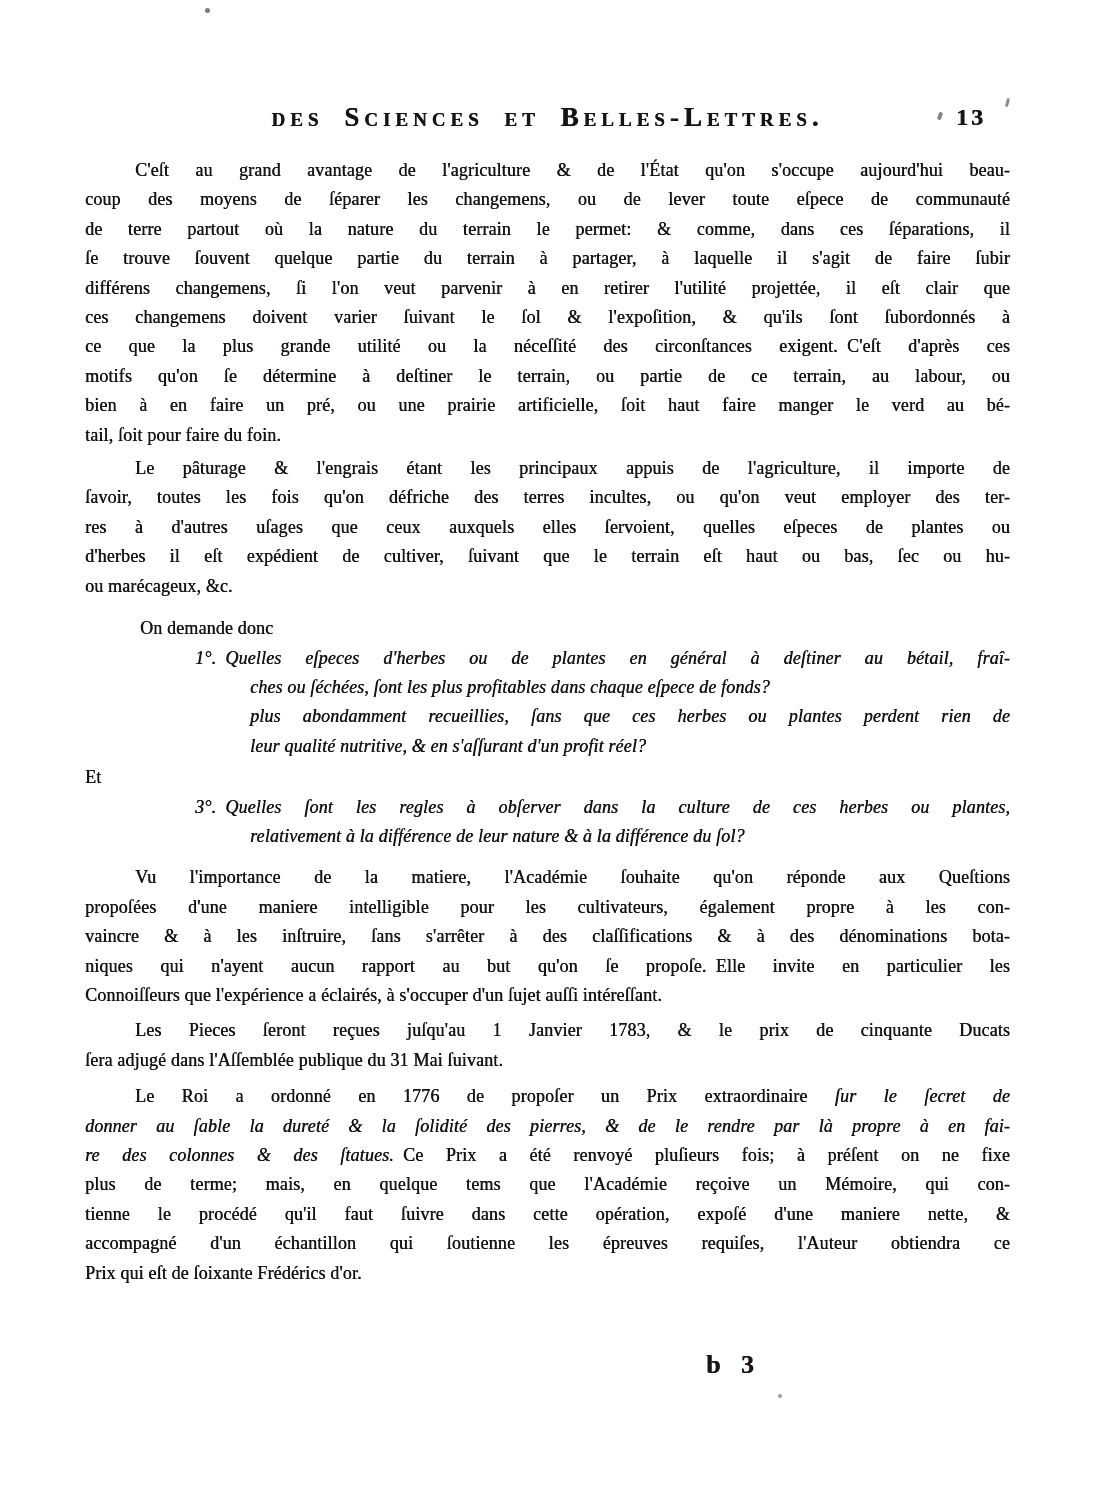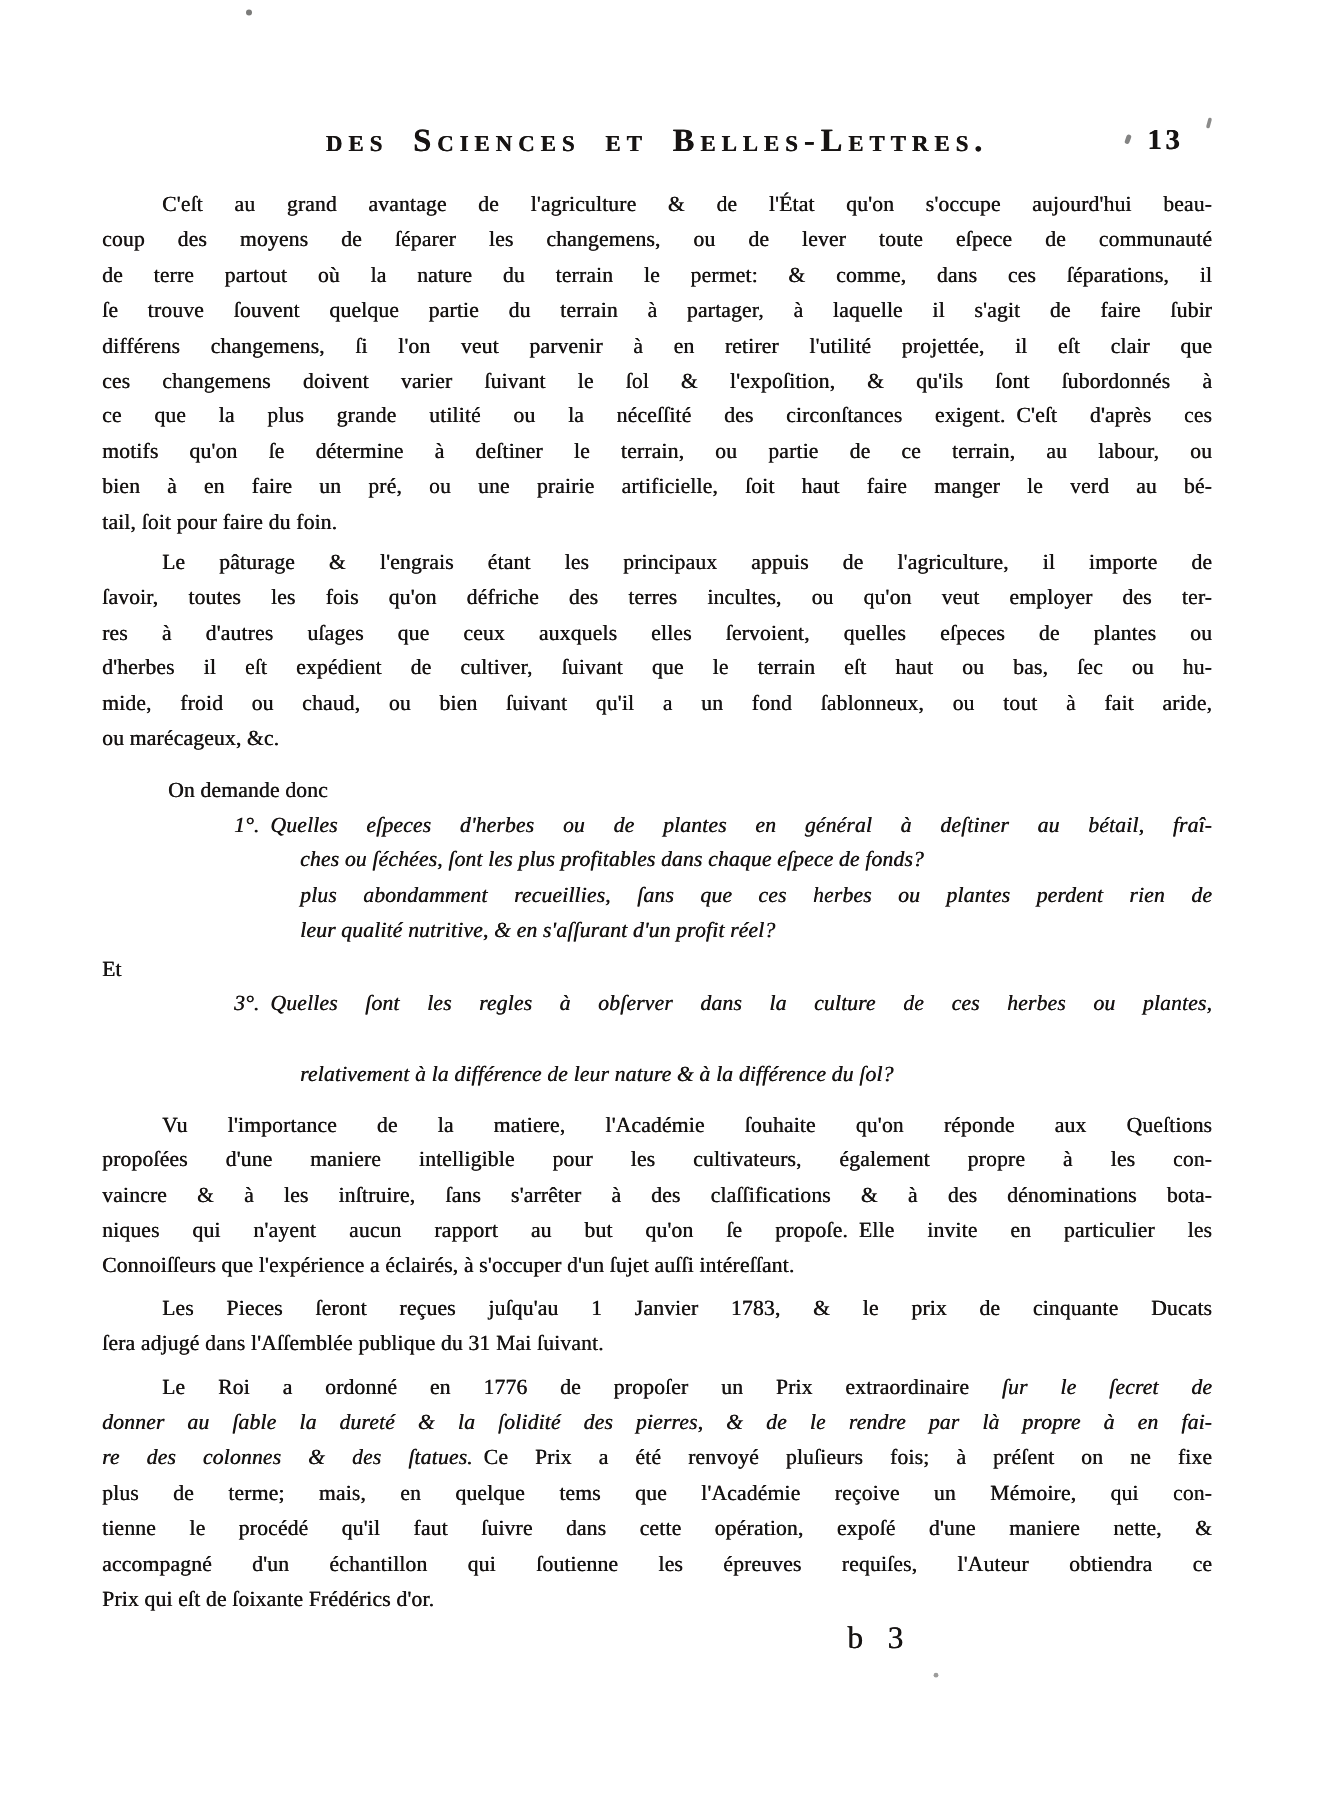--- a/index.html
+++ b/index.html
@@ -119,7 +119,6 @@
       <div class="tline just"><span>ſavoir, toutes les fois qu'on défriche des terres incultes, ou qu'on veut employer des ter-</span></div>
       <div class="tline just"><span>res à d'autres uſages que ceux auxquels elles ſervoient, quelles eſpeces de plantes ou</span></div>
       <div class="tline just"><span>d'herbes il eſt expédient de cultiver, ſuivant que le terrain eſt haut ou bas, ſec ou hu-</span></div>
-      <div class="tline just"><span>mide, froid ou chaud, ou bien ſuivant qu'il a un fond ſablonneux, ou tout à fait aride,</span></div>
       <div class="tline"><span>ou marécageux, &amp;c.</span></div>
       <div class="tline" style="padding-left: 55px; margin-top: 13px;"><span>On demande donc</span></div>
       <div class="tline just" style="padding-left: 110px;"><em>1°. Quelles eſpeces d'herbes ou de plantes en général à deſtiner au bétail, fraî-</em></div>

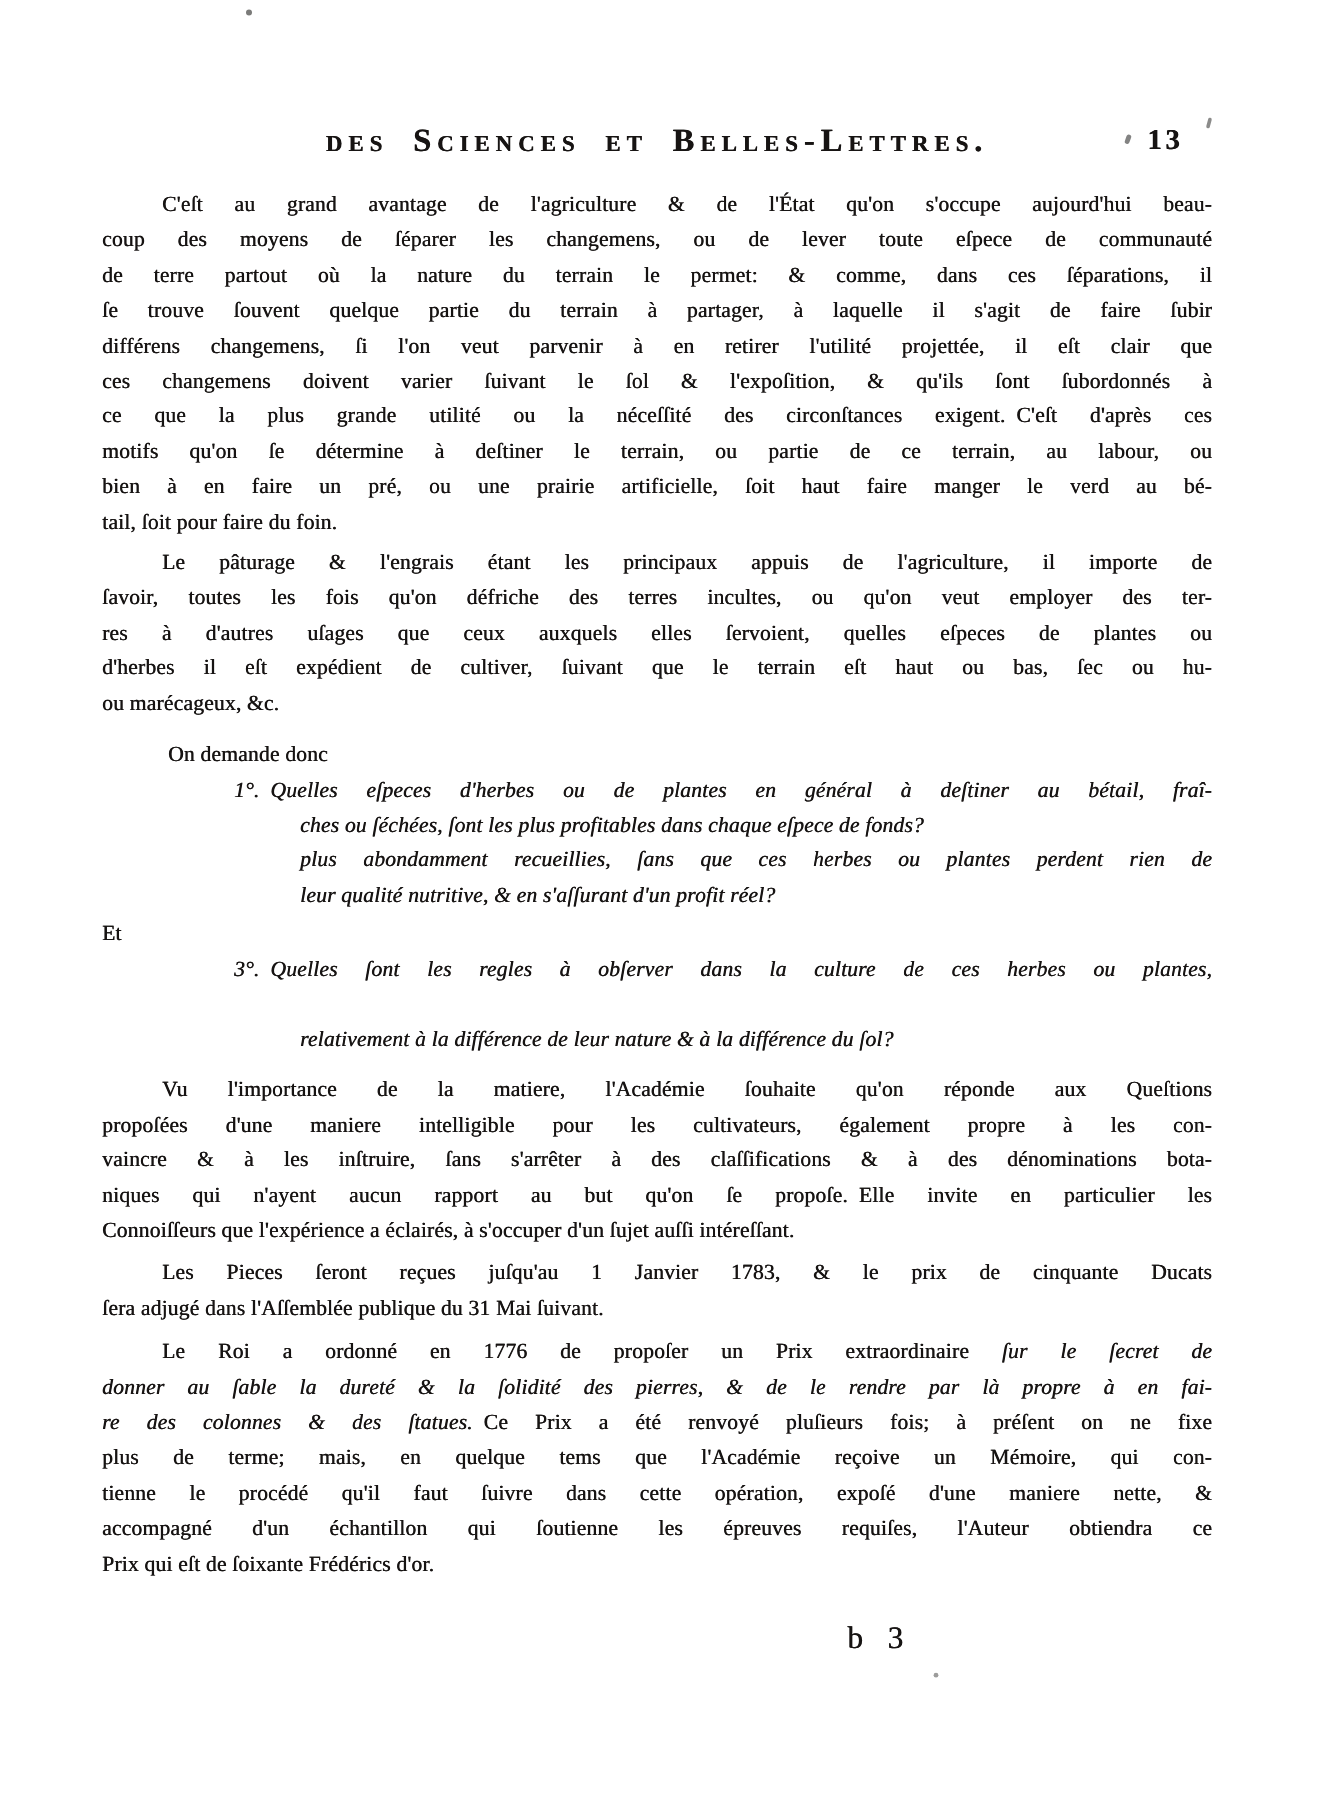--- a/index.html
+++ b/index.html
@@ -127,7 +127,7 @@
       <div class="tline" style="padding-left: 165px;"><em>leur qualité nutritive, &amp; en s'aſſurant d'un profit réel?</em></div>
       <div class="tline" style="margin-top: 2px;"><span>Et</span></div>
       <div class="tline just" style="padding-left: 110px;"><em>3°. Quelles ſont les regles à obſerver dans la culture de ces herbes ou plantes,</em></div>
-      <div class="tline" style="padding-left: 165px; margin-top: 30px;"><em>relativement à la différence de leur nature &amp; à la différence du ſol?</em></div>
+      <div class="tline" style="padding-left: 165px;"><em>relativement à la différence de leur nature &amp; à la différence du ſol?</em></div>
       <div class="tline just" style="padding-left: 50px; margin-top: 12px;"><span>Vu l'importance de la matiere, l'Académie ſouhaite qu'on réponde aux Queſtions</span></div>
       <div class="tline just"><span>propoſées d'une maniere intelligible pour les cultivateurs, également propre à les con-</span></div>
       <div class="tline just"><span>vaincre &amp; à les inſtruire, ſans s'arrêter à des claſſifications &amp; à des dénominations bota-</span></div>

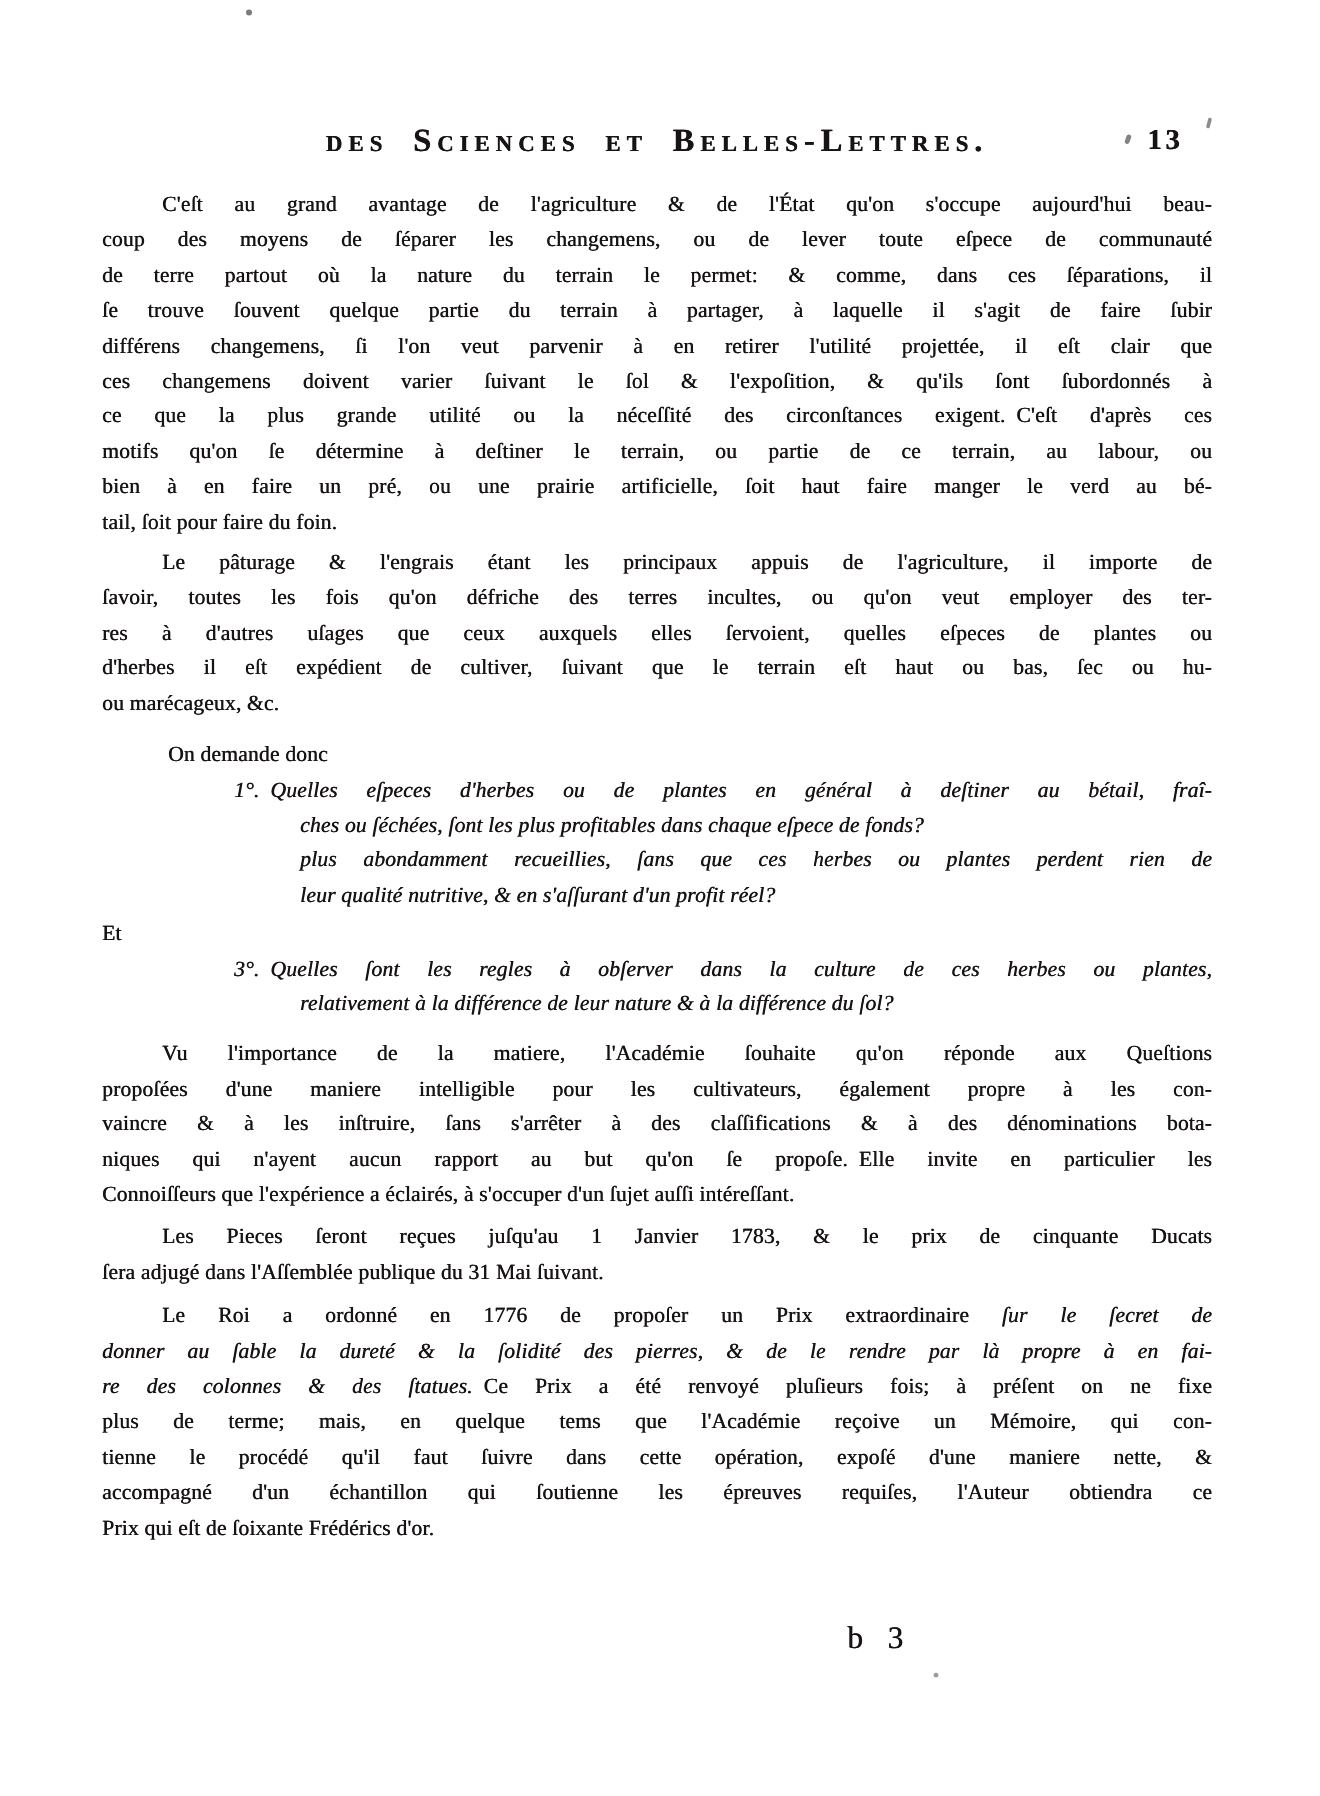--- a/index.html
+++ b/index.html
@@ -79,7 +79,7 @@
     top: 1350px;
     left: 706px;
     font-size: 26px;
-    font-weight: normal;
+    font-weight: bold;
     word-spacing: 14px;
     text-shadow: 0.4px 0 0 currentColor;
   }

